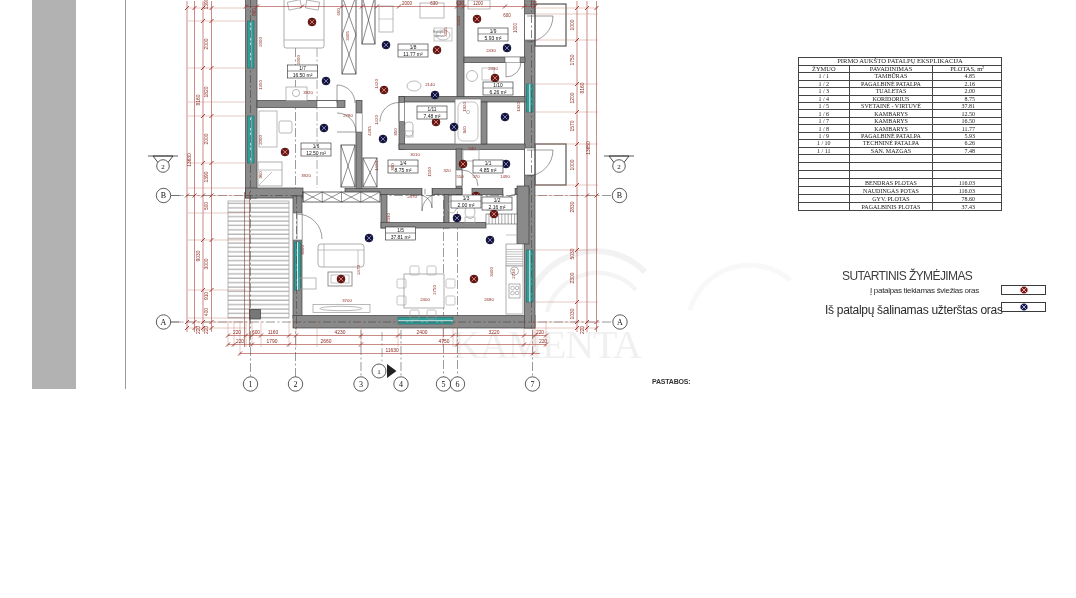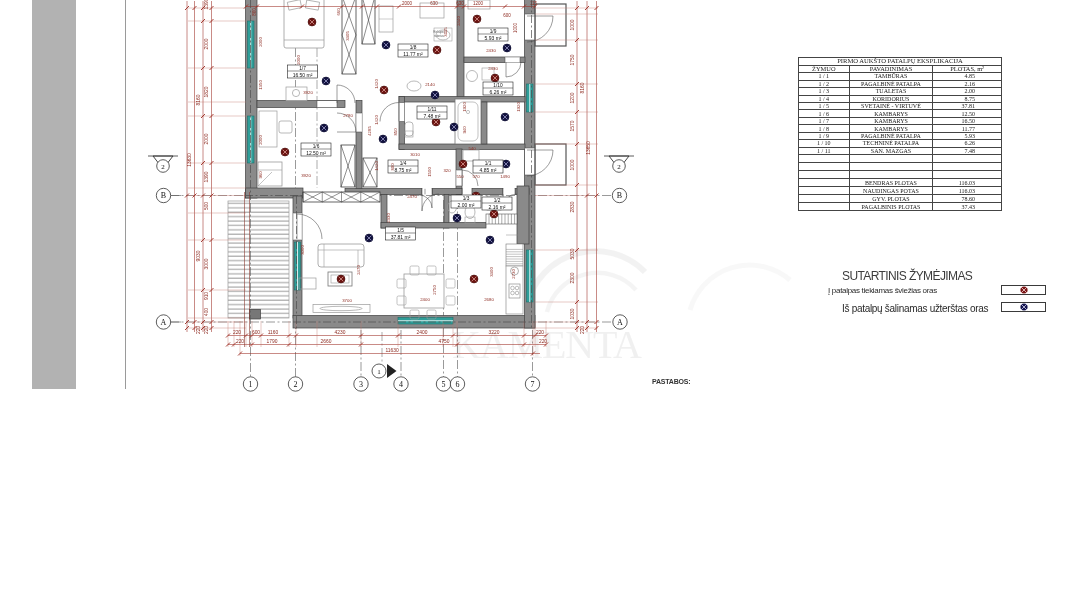--- a/index.html
+++ b/index.html
@@ -863,7 +863,7 @@
 
 <div class="abs" style="left:842px;top:269px;font-size:12px;letter-spacing:-0.6px;color:#3c3c3c;">SUTARTINIS ŽYMĖJIMAS</div>
 
-<div class="abs" style="left:800px;top:286px;font-size:8px;letter-spacing:-0.3px;color:#2a2a2a;padding-left:28px;">Į patalpas tiekiamas šviežias oras</div>
+<div class="abs" style="left:842px;top:286px;font-size:8px;letter-spacing:-0.3px;color:#2a2a2a;padding-left:28px;">Į patalpas tiekiamas šviežias oras</div>
 
 <div class="abs" style="left:1001px;top:285px;width:43px;height:8px;border:1px solid #3a3a3a;"></div>
 

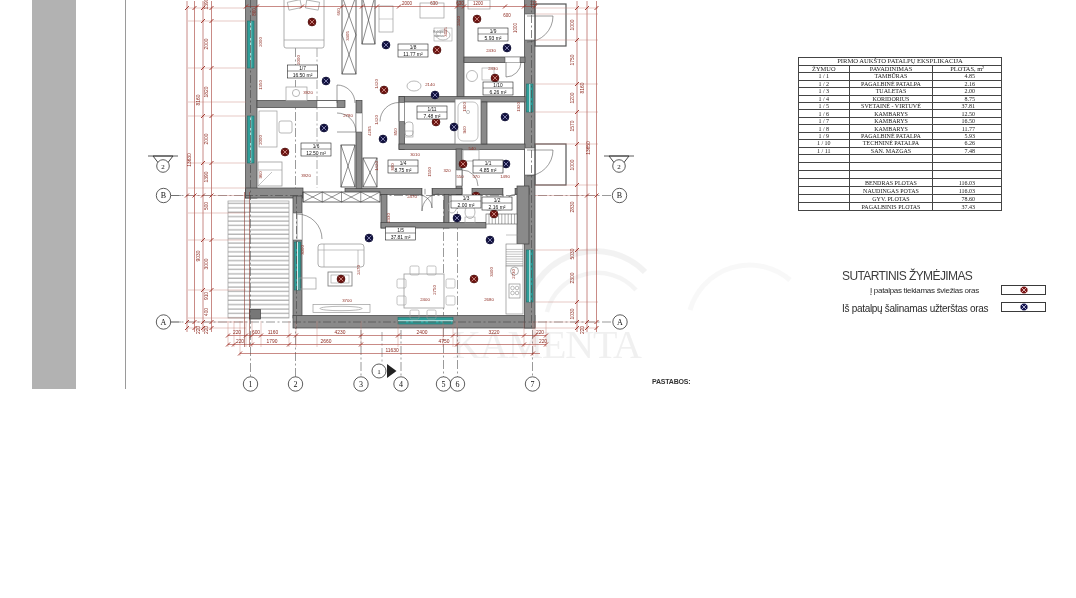--- a/index.html
+++ b/index.html
@@ -867,7 +867,7 @@
 
 <div class="abs" style="left:1001px;top:285px;width:43px;height:8px;border:1px solid #3a3a3a;"></div>
 
-<div class="abs" style="left:842px;top:303px;font-size:10px;letter-spacing:-0.3px;color:#2a2a2a;">Iš patalpų šalinamas užterštas oras</div>
+<div class="abs" style="left:825px;top:303px;font-size:12px;letter-spacing:-0.3px;color:#2a2a2a;">Iš patalpų šalinamas užterštas oras</div>
 
 <div class="abs" style="left:1001px;top:302px;width:43px;height:8px;border:1px solid #3a3a3a;"></div>
 

